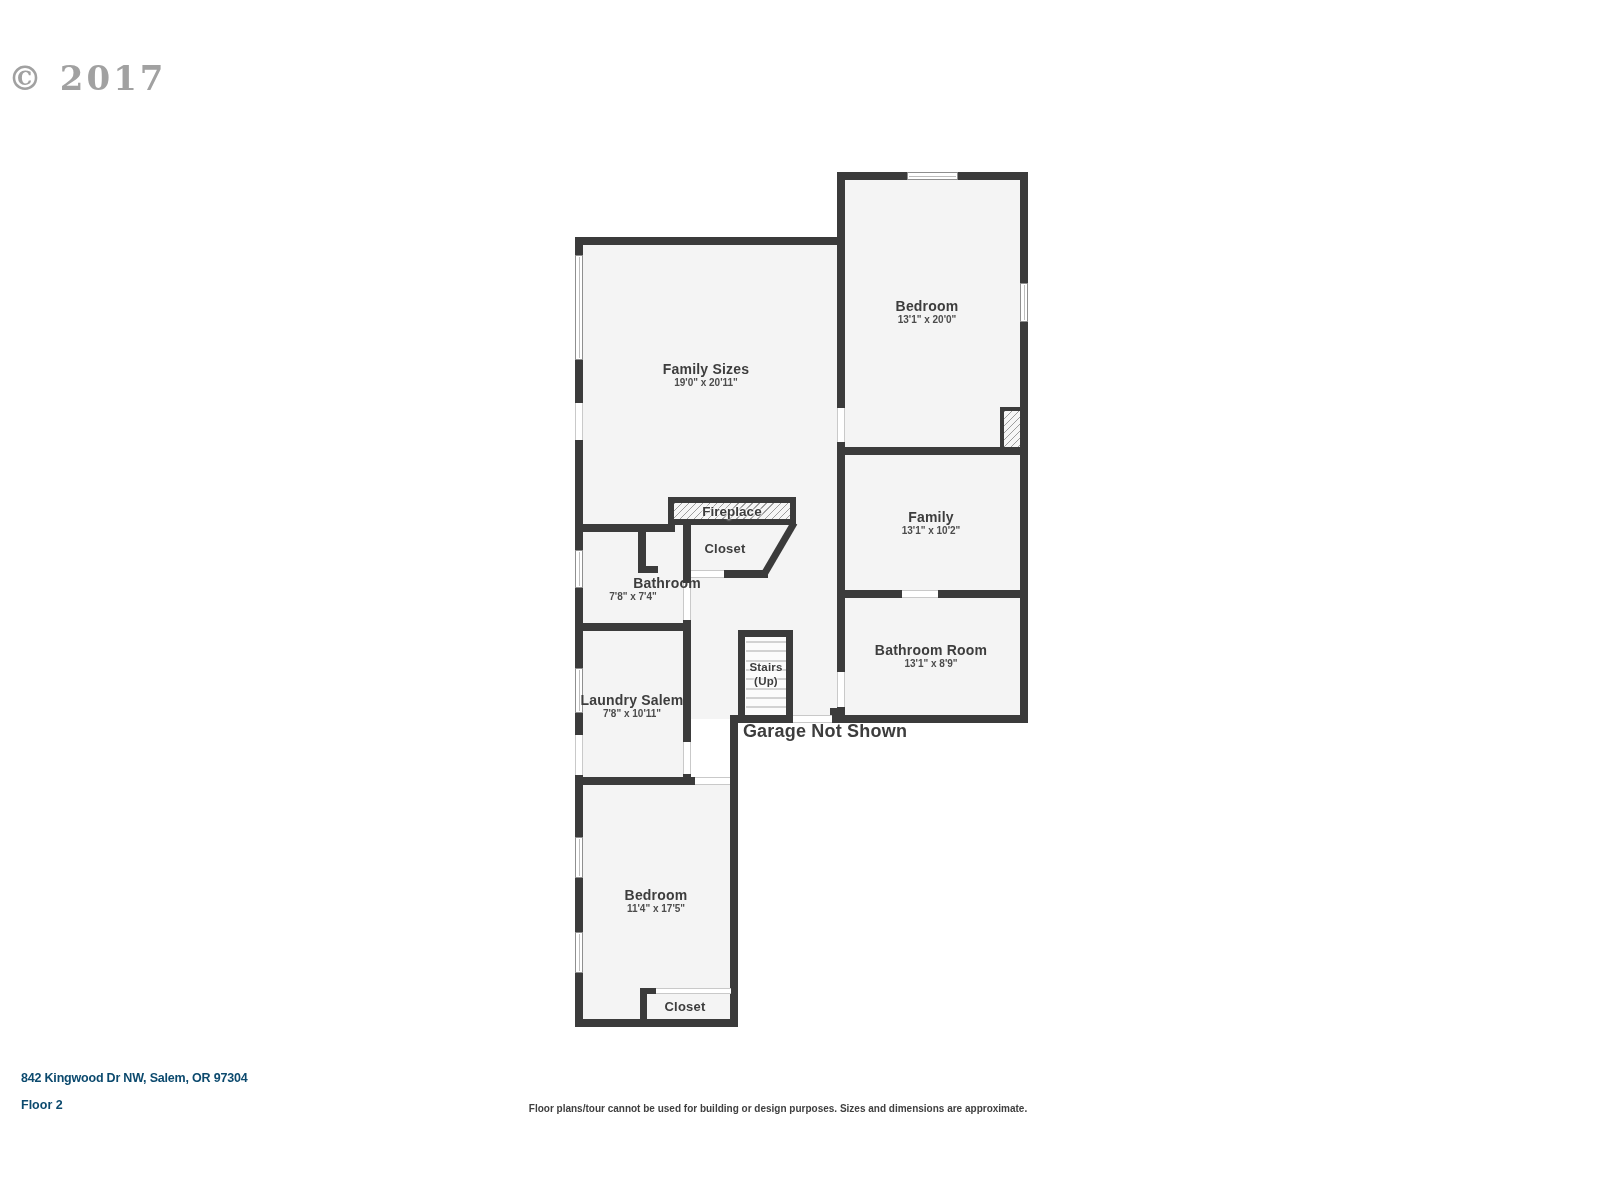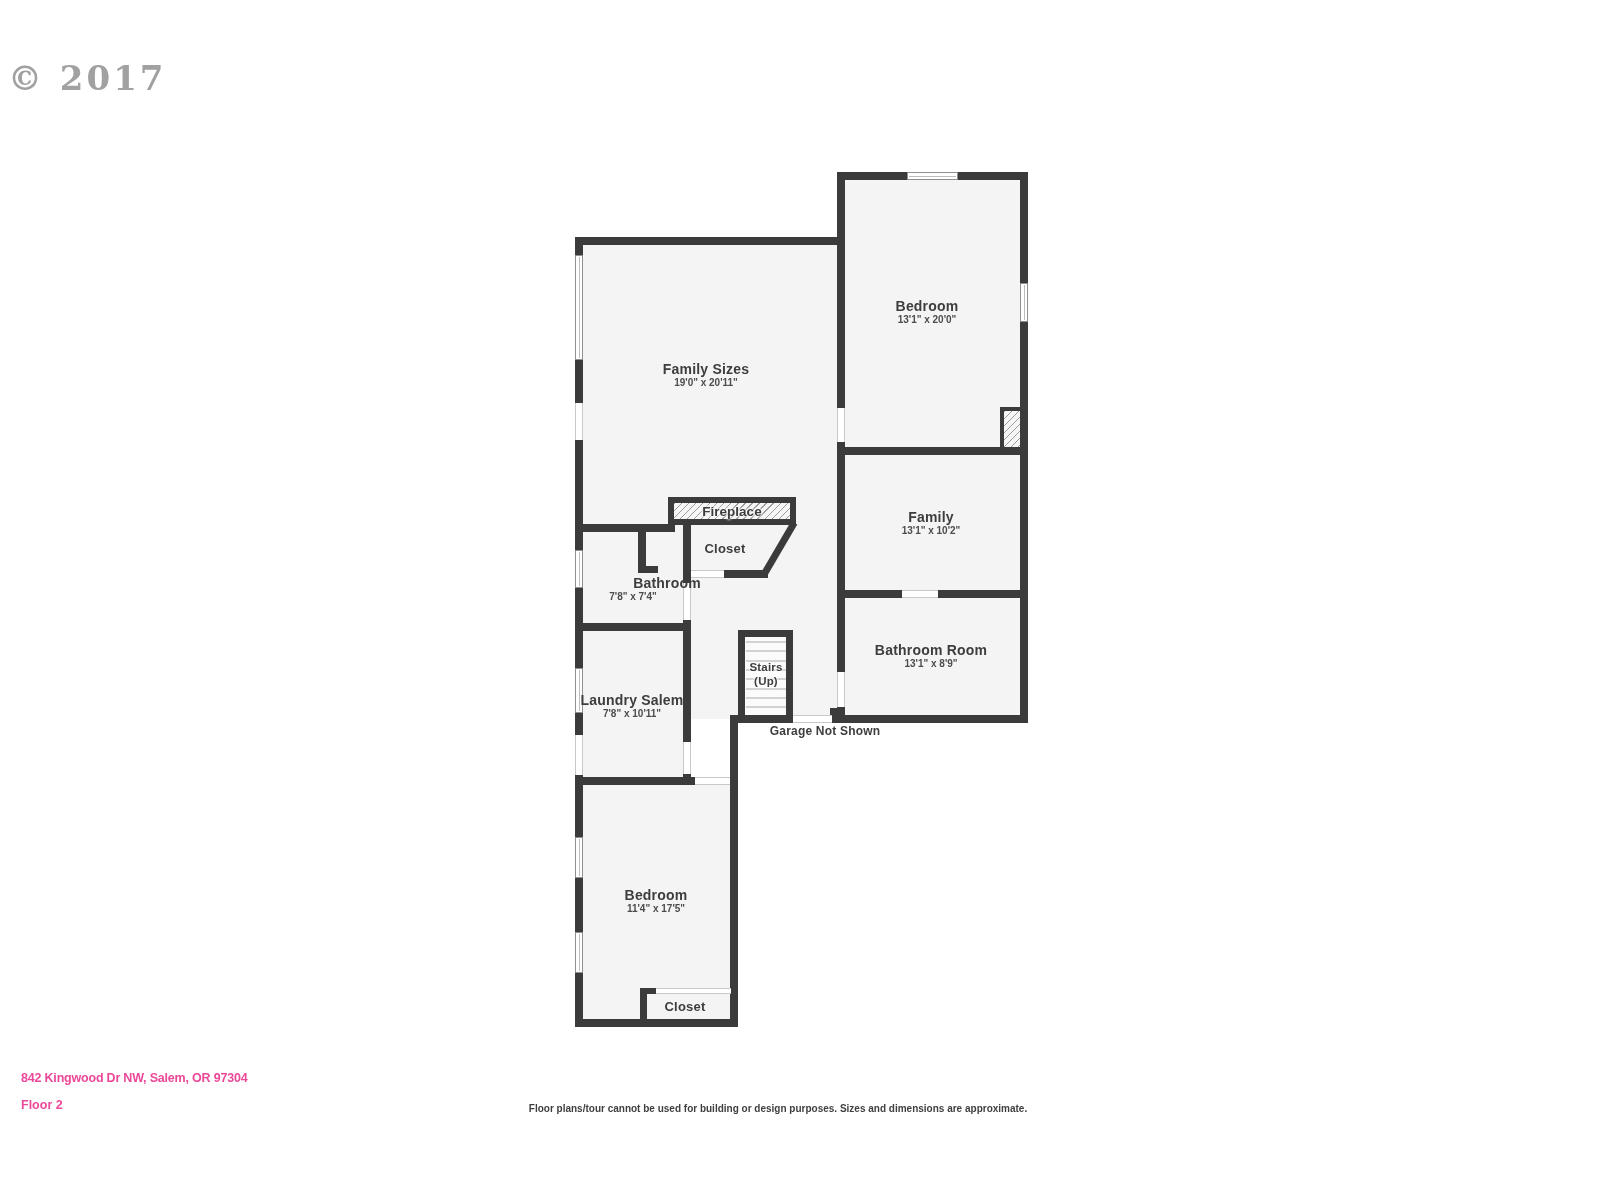--- a/index.html
+++ b/index.html
@@ -35,7 +35,7 @@
   .addr{left:21px;top:1071px;font-size:12.5px;letter-spacing:-.2px;}
   .floor{left:21px;top:1098px;font-size:12.5px;}
   .disclaimer{left:778px;top:1103px;font-size:10px;transform:translateX(-50%);color:#3f3f3f;}
-  .garage-lbl{font-size:12px;}
+  .garage-lbl{font-size:18px;}
 </style>
 </head>
 <body>

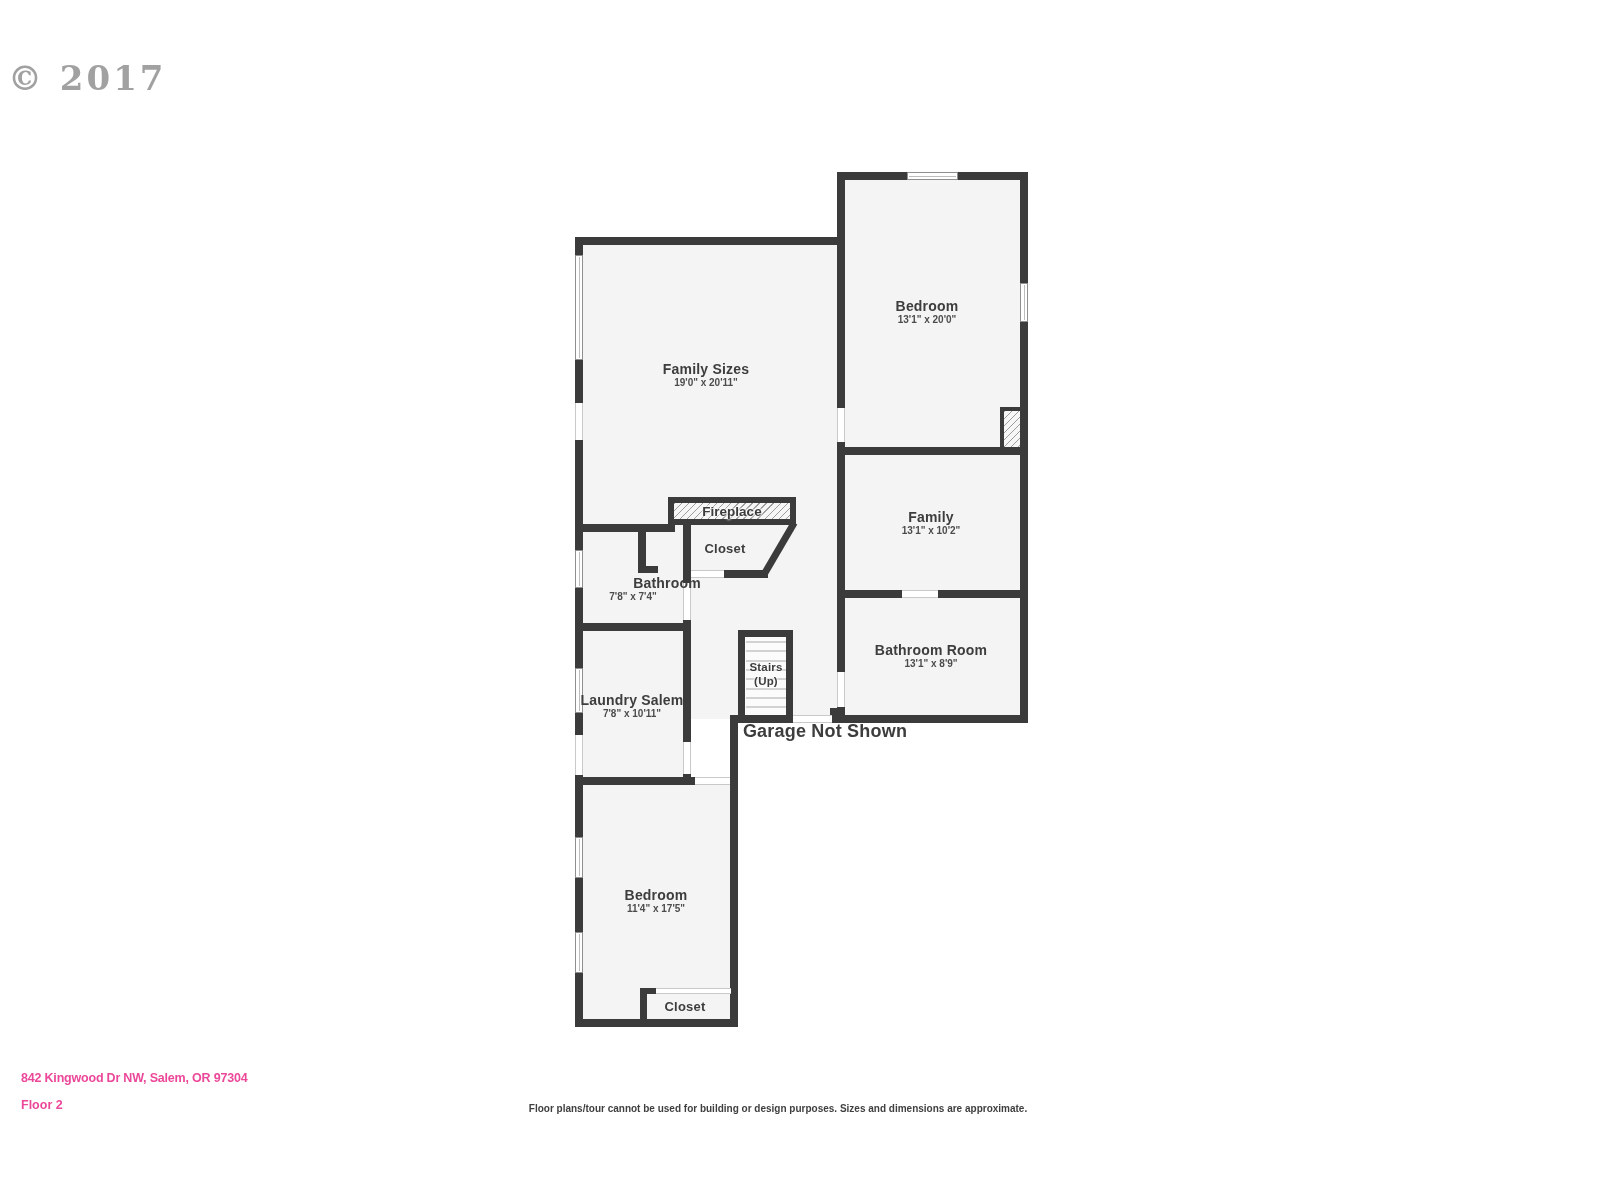--- a/index.html
+++ b/index.html
@@ -31,7 +31,7 @@
   .stairs-fill{position:absolute;background:#fbfbfb;}
   .watermark{position:absolute;left:8px;top:58px;font-family:"DejaVu Serif",serif;font-weight:700;
     font-size:34px;color:#8a8a8a;letter-spacing:3px;opacity:.8;}
-  .footer-line{position:absolute;color:#ec4899;font-weight:700;white-space:nowrap;}
+  .footer-line{position:absolute;color:#0c4a6e;font-weight:700;white-space:nowrap;}
   .addr{left:21px;top:1071px;font-size:12.5px;letter-spacing:-.2px;}
   .floor{left:21px;top:1098px;font-size:12.5px;}
   .disclaimer{left:778px;top:1103px;font-size:10px;transform:translateX(-50%);color:#3f3f3f;}

